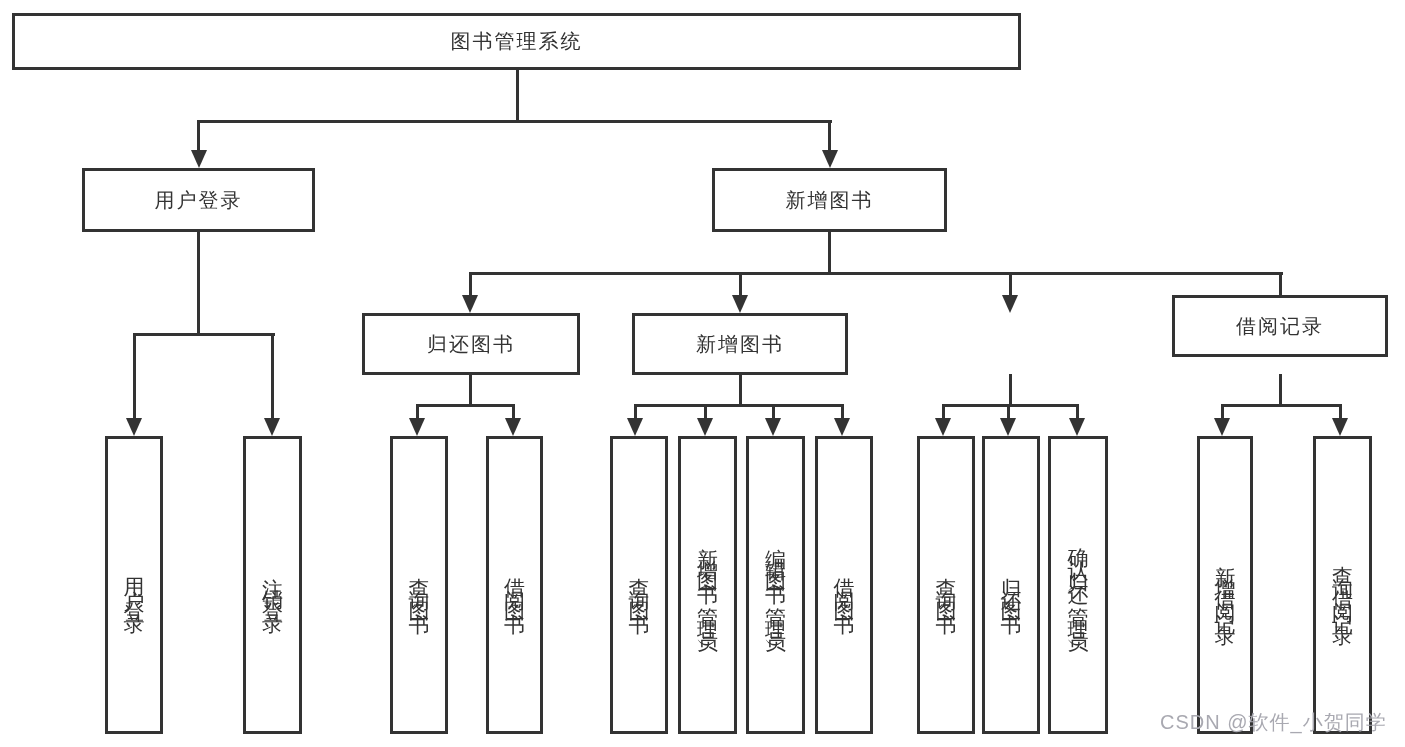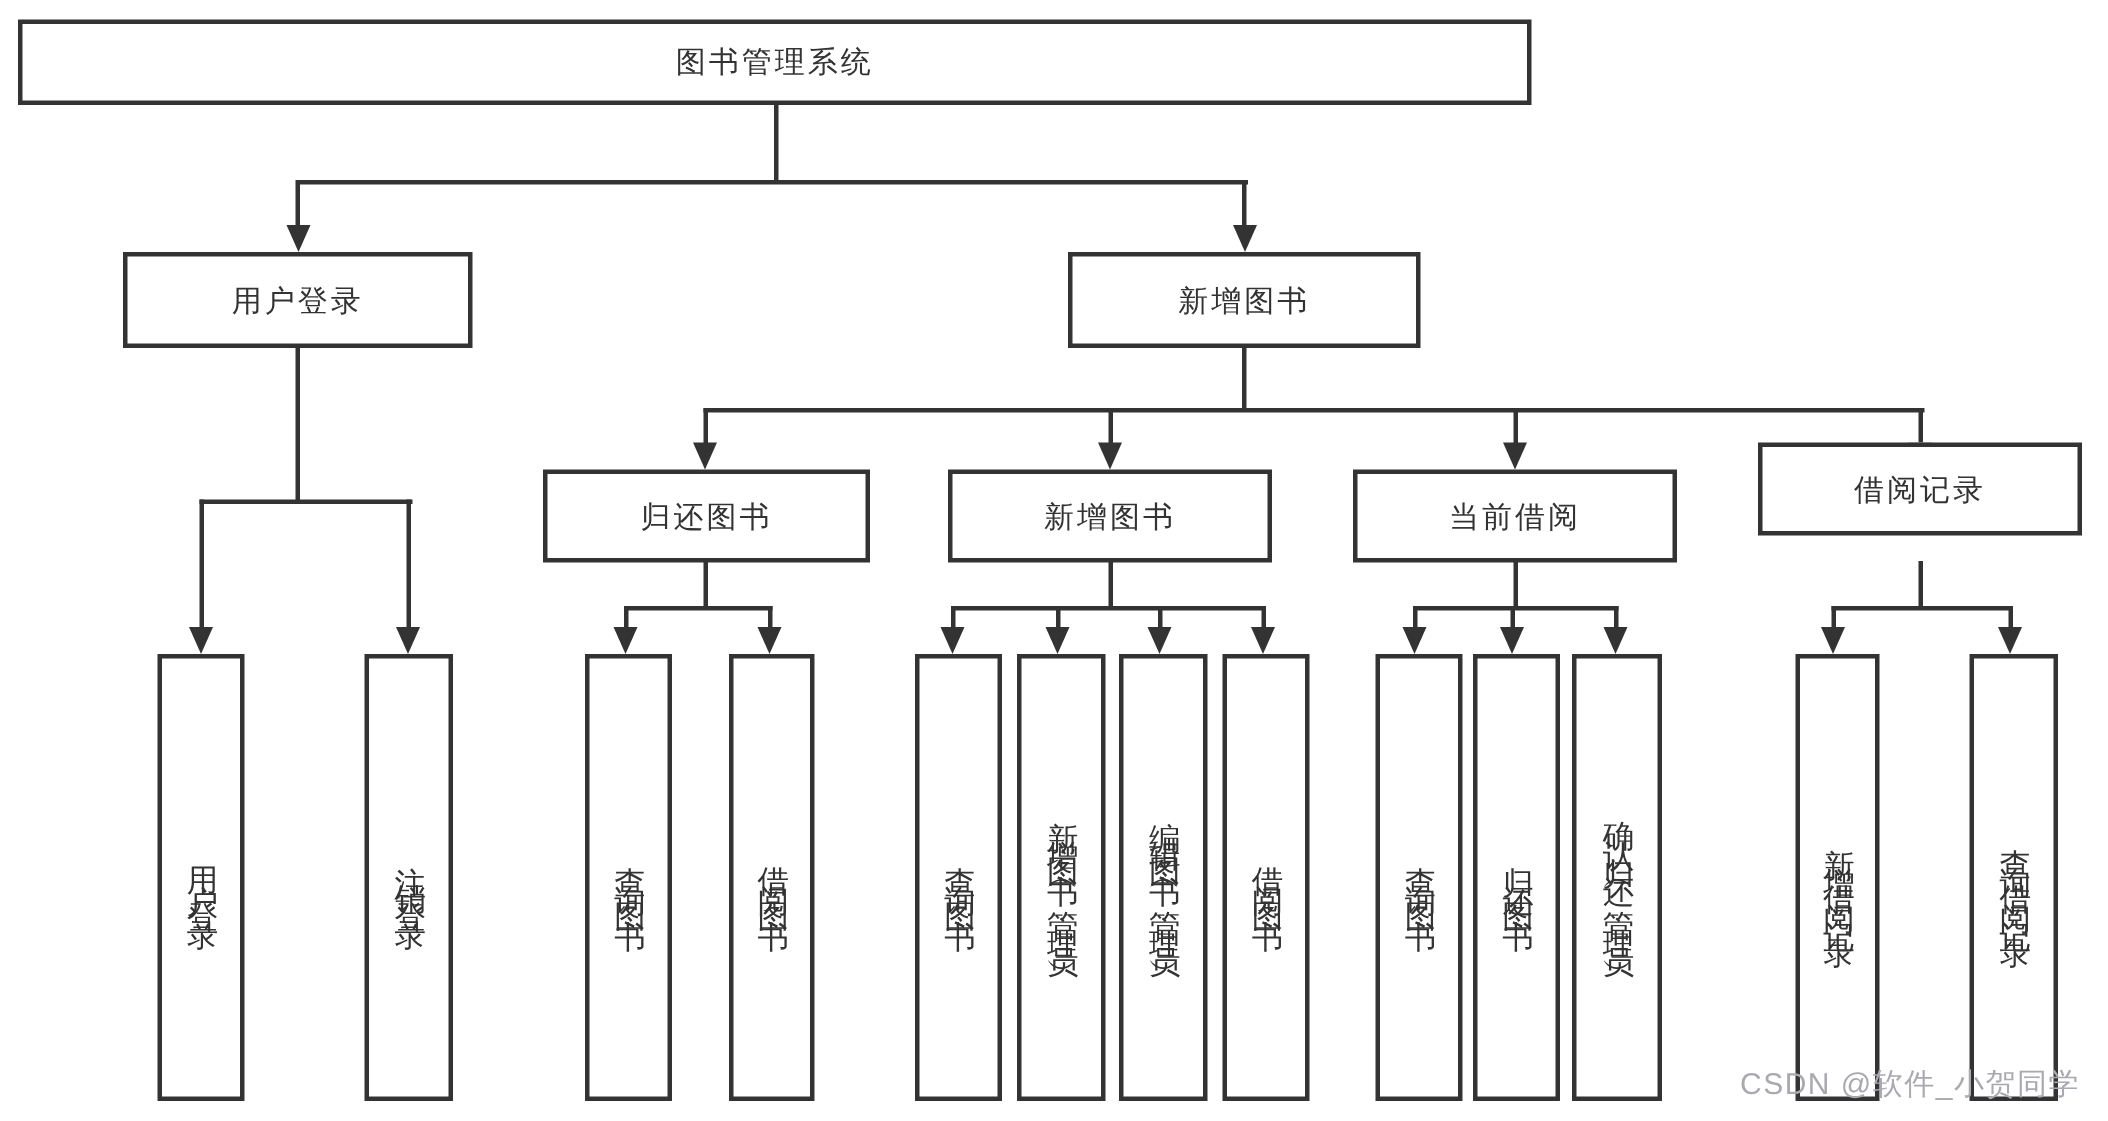--- a/index.html
+++ b/index.html
@@ -88,7 +88,6 @@
 
   <div class="hbox" style="left:362px;top:313px;width:218px;height:62px">归还图书</div>
   <div class="hbox" style="left:632px;top:313px;width:216px;height:62px">新增图书</div>
-  <div class="hbox" style="left:902px;top:313px;width:216px;height:62px">当前借阅</div>
   <div class="hbox" style="left:1172px;top:295px;width:216px;height:62px">借阅记录</div>
 
   <div class="line v" style="left:469px;top:374px;height:32px"></div>

